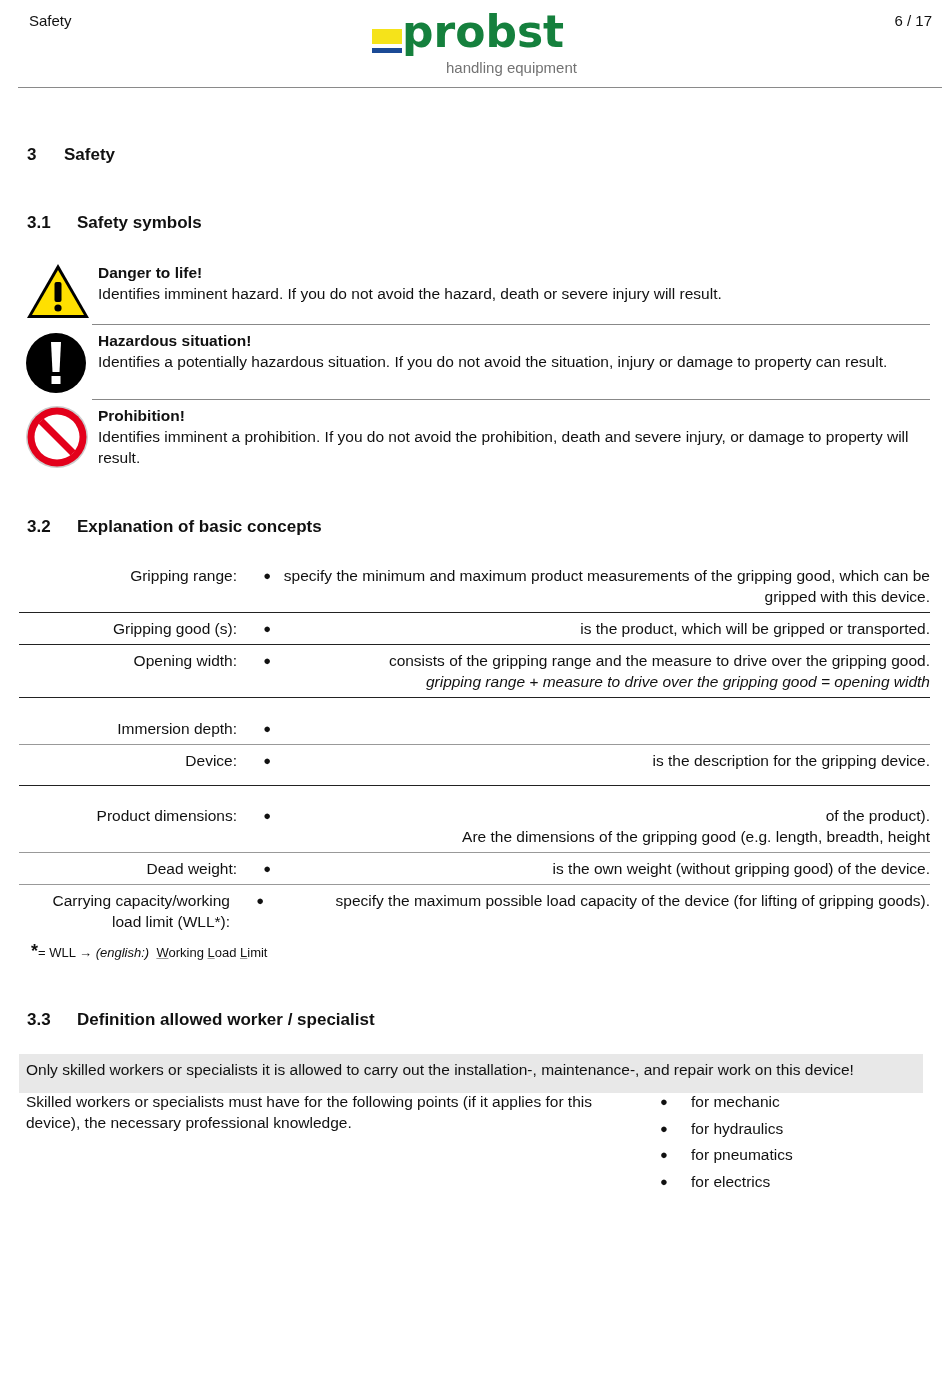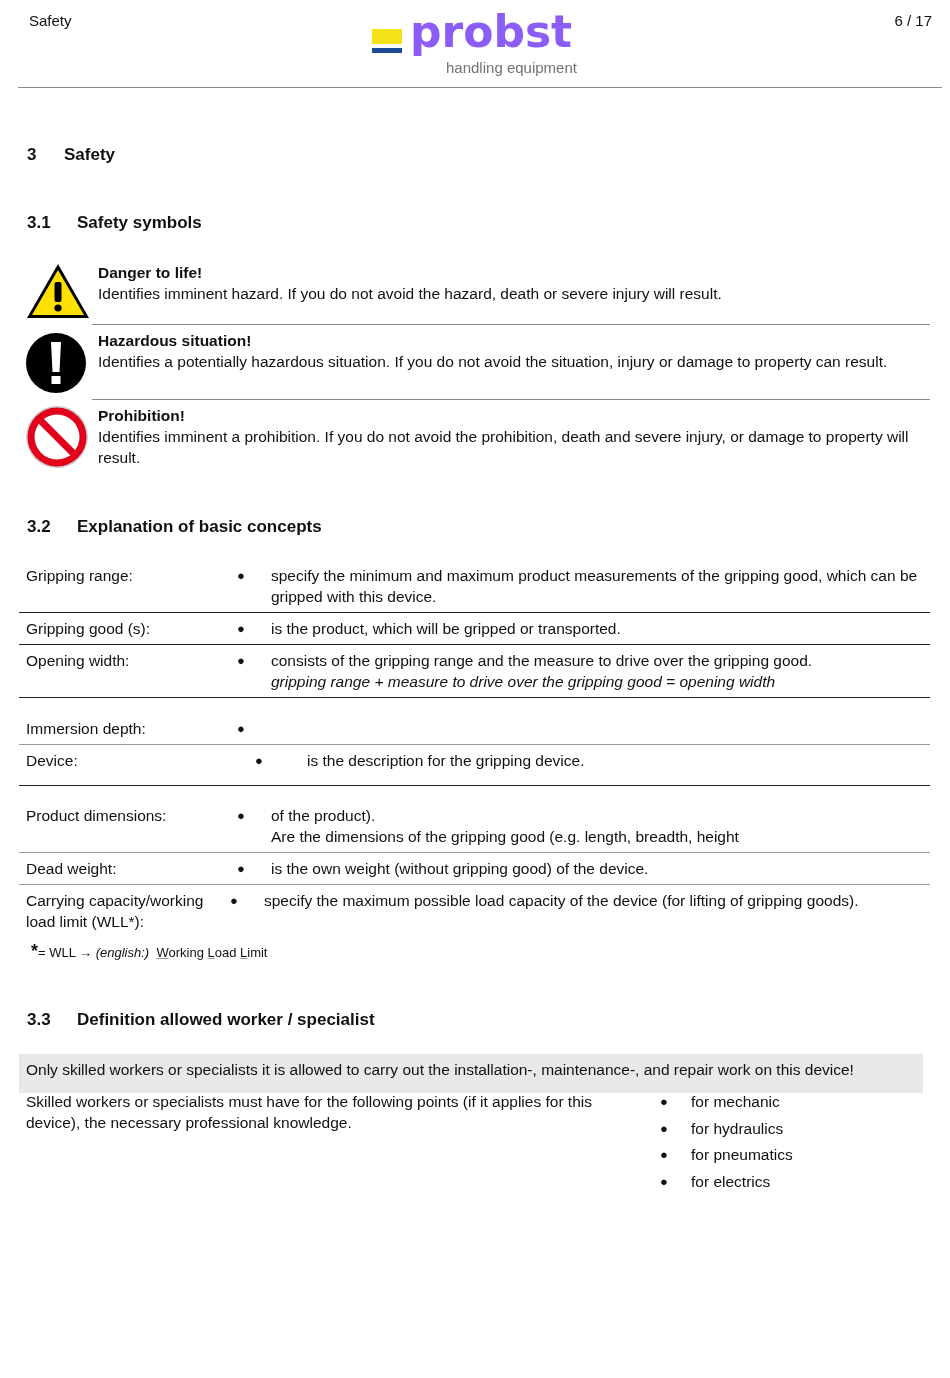--- a/index.html
+++ b/index.html
@@ -16,8 +16,8 @@
   .logo { left: 372px; top: 18px; width: 226px; height: 62px; }
   .logo-bar { position: absolute; left: 0; top: 11px; width: 30px; height: 15px; background: #f5e31a; }
   .logo-bar2 { position: absolute; left: 0; top: 30px; width: 30px; height: 5px; background: #1b4a96; }
-  .logo-word { position: absolute; left: 38px; top: -8px; font-family: "DejaVu Sans", sans-serif; font-weight: bold;
-    font-size: 44px; color: #8b5cf6; letter-spacing: 0px; line-height: 1; }
+  .logo-word { position: absolute; left: 30px; top: -8px; font-family: "DejaVu Sans", sans-serif; font-weight: bold;
+    font-size: 44px; color: #15803d; letter-spacing: 0px; line-height: 1; }
   .logo-sub { position: absolute; left: 74px; top: 41px; font-size: 15px; color: #737373; white-space: nowrap; }
 
   .h1 { left: 27px; top: 145px; font-size: 17px; font-weight: bold; }

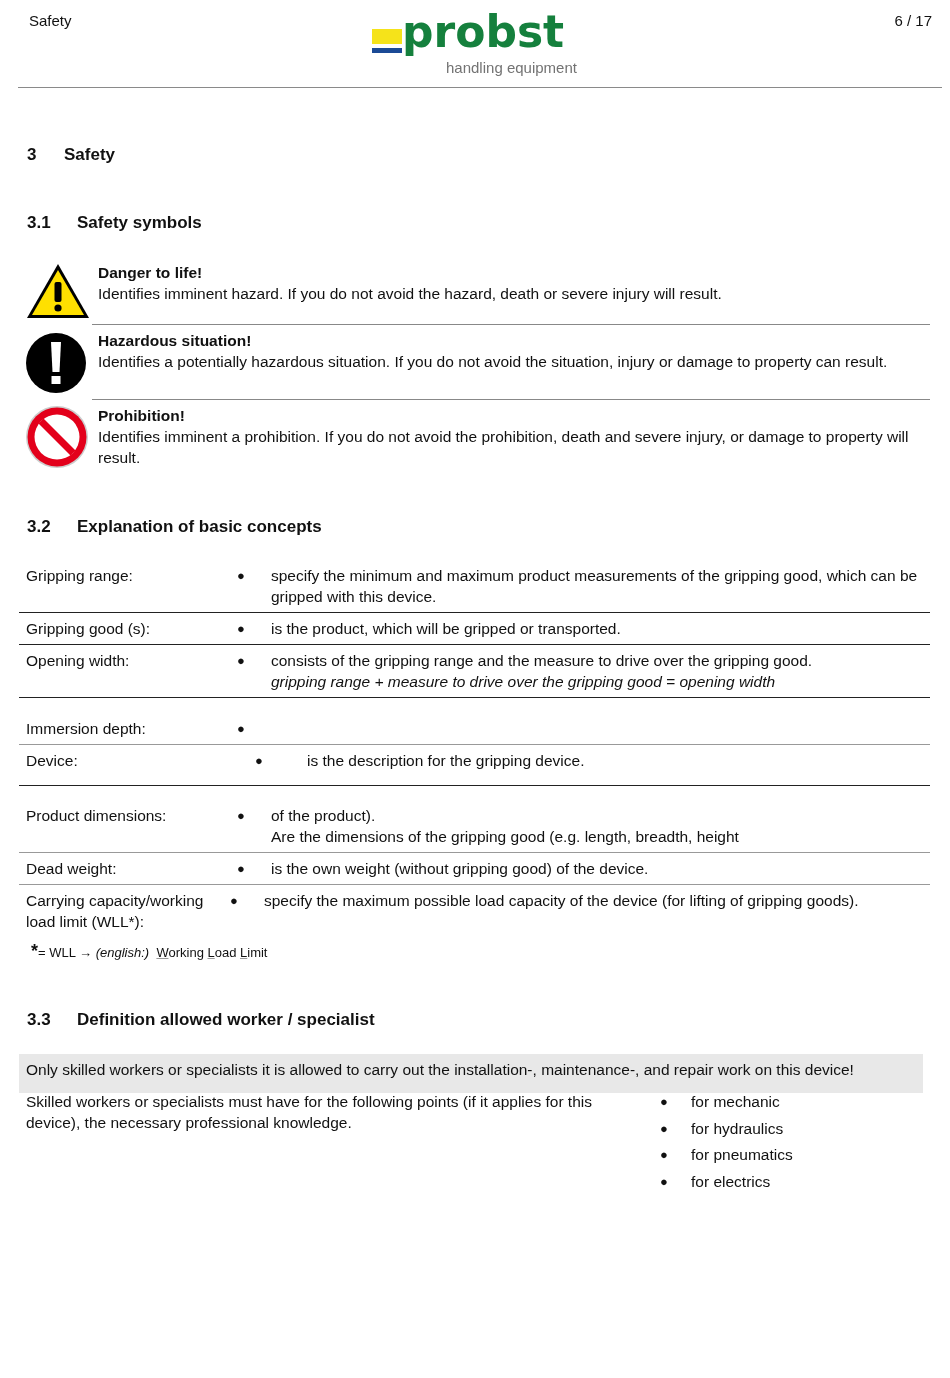--- a/index.html
+++ b/index.html
@@ -31,7 +31,7 @@
   .sym-title { font-weight: bold; }
   .sym-sep { position: absolute; left: 92px; width: 838px; border-top: 1.5px solid #888; }
 
-  .concepts { position: absolute; left: 19px; top: 560px; width: 911px; }
+  .concepts { position: absolute; left: 19px; top: 560px; width: 911px; text-align: right; }
   .crow { position: relative; display: flex; line-height: 21px; }
   .crow .term { width: 211px; padding-left: 7px; flex: none; }
   .crow .bullet { width: 34px; flex: none; font-size: 13px; }

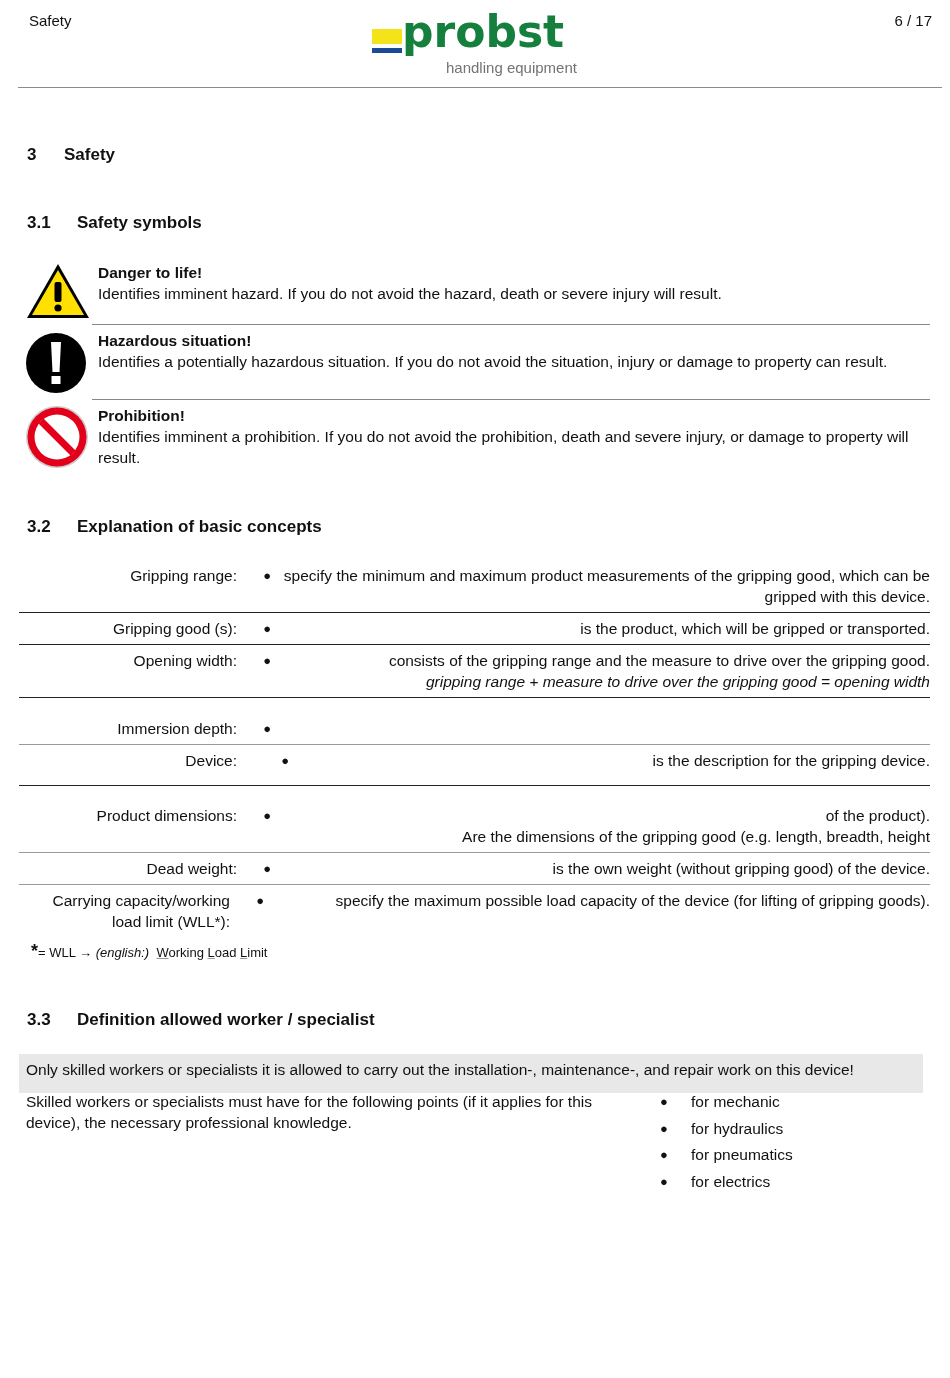--- a/index.html
+++ b/index.html
@@ -138,7 +138,7 @@
     <div class="term">Immersion depth:</div>
     <div class="bullet">●</div>
   </div>
-  <div class="crow sep-grey" style="padding:5px 0 14px 0;gap:18px;">
+  <div class="crow sep-grey" style="padding:5px 0 14px 0;">
     <div class="term">Device:</div>
     <div class="bullet">●</div>
     <div class="def">is the description for the gripping device.</div>

